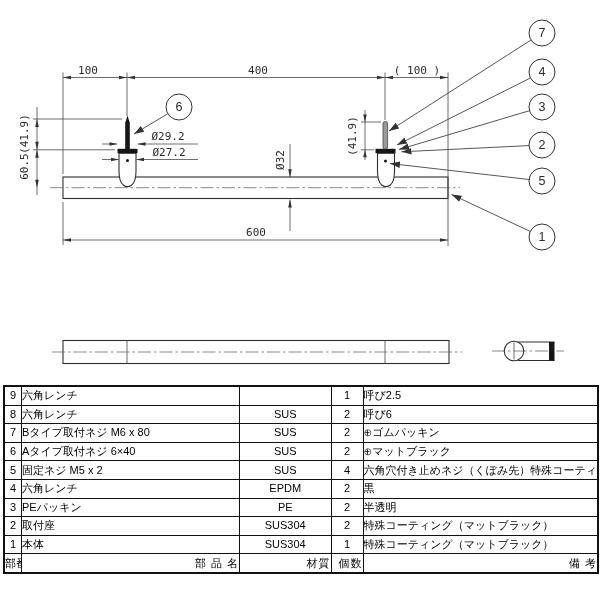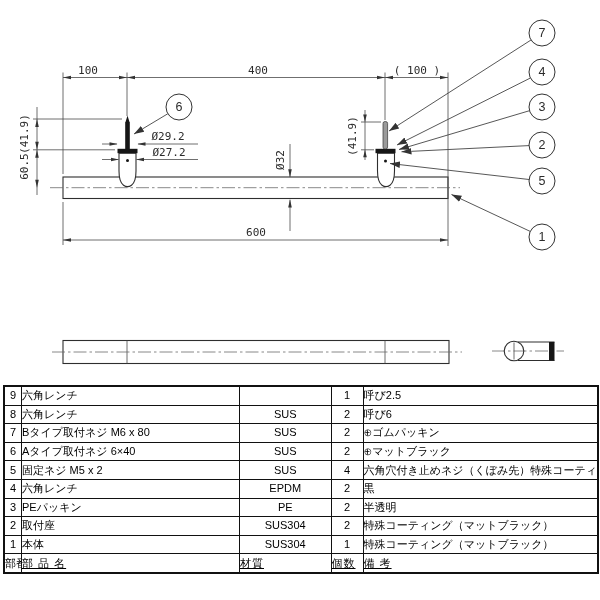--- a/index.html
+++ b/index.html
@@ -25,7 +25,7 @@
   td.l{text-align:left;padding-left:5px;}
   td.small-note{font-size:7.5px;}
   td.hdr-no{font-size:8.5px;text-align:center;}
-  td.hdr{font-size:11.5px;text-align:left;letter-spacing:1px;text-decoration:underline;}
+  td.hdr{font-size:11.5px;text-align:right;letter-spacing:1px;}
 </style>
 </head>
 <body>

